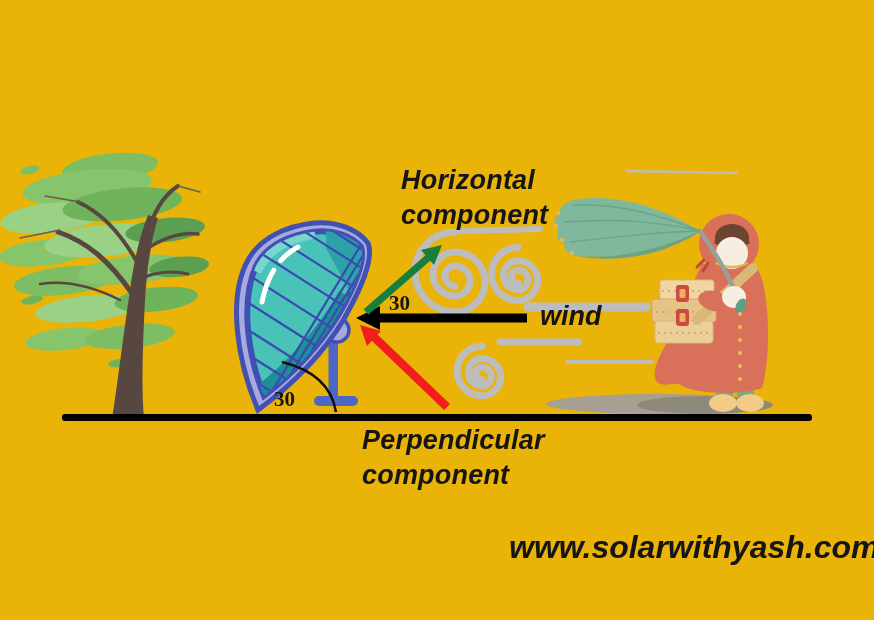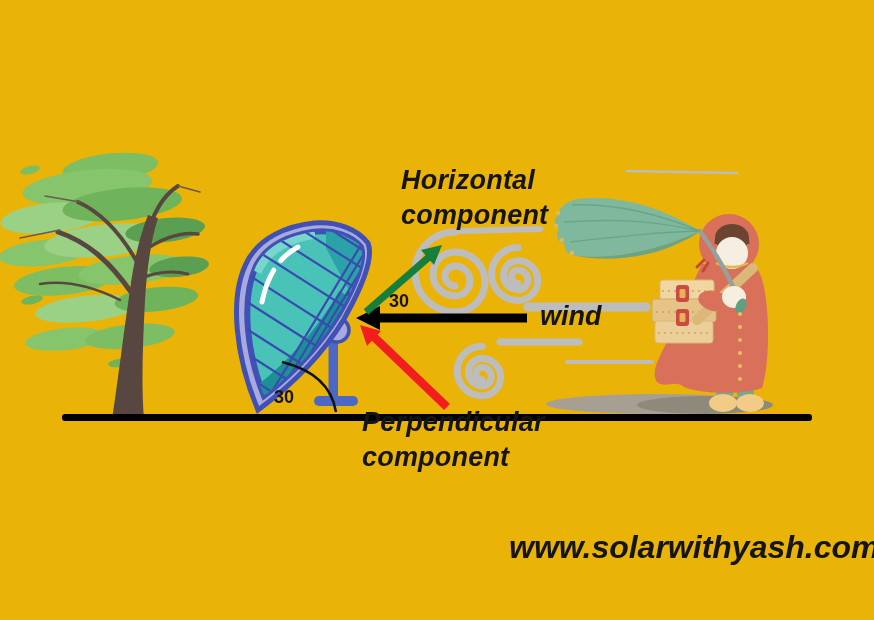--- a/index.html
+++ b/index.html
@@ -8,7 +8,7 @@
   #art{position:absolute;left:0;top:0;}
   .lbl{position:absolute;color:#151515;font-weight:bold;font-style:italic;line-height:1.3;}
   .lbl-big{font-size:27px;letter-spacing:.2px;}
-  .lbl-angle{font-size:18px;font-style:normal;font-weight:bold;}
+  .lbl-angle{font-size:21px;font-style:normal;font-weight:bold;font-family:Liberation Serif, serif;}
   #horiz-label{left:401px;top:163px;width:175px;}
   #wind-label{left:540px;top:299px;font-size:27px;text-align:center;}
   #perp-label{left:362px;top:405px;width:210px;}

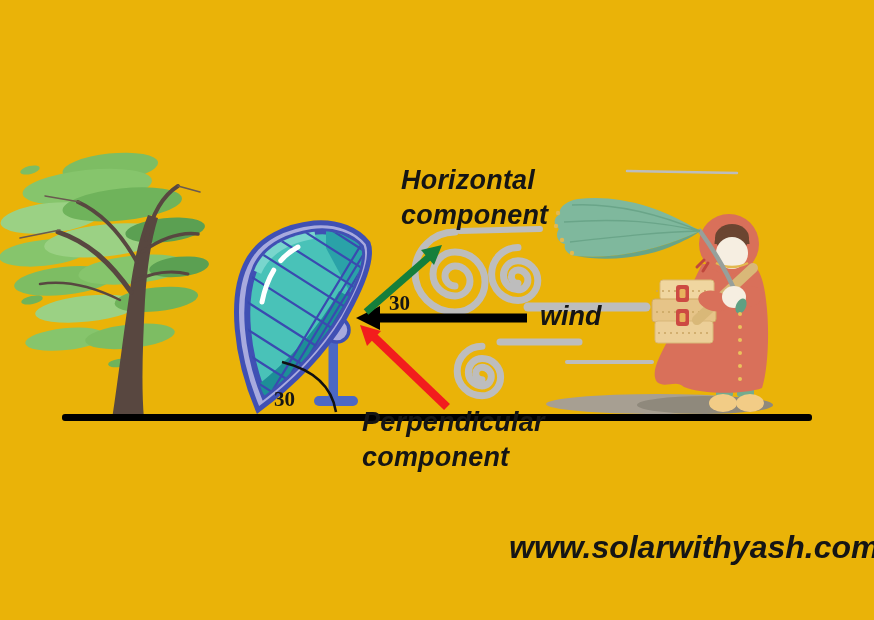--- a/index.html
+++ b/index.html
@@ -11,7 +11,7 @@
   .lbl-angle{font-size:21px;font-style:normal;font-weight:bold;font-family:Liberation Serif, serif;}
   #horiz-label{left:401px;top:163px;width:175px;}
   #wind-label{left:540px;top:299px;font-size:27px;text-align:center;}
-  #perp-label{left:362px;top:405px;width:210px;}
+  #perp-label{left:362px;top:423px;width:210px;}
   #angle-wind{left:389px;top:290px;}
   #angle-panel{left:274px;top:386px;}
   #site-label{left:509px;top:527px;font-size:32px;}

